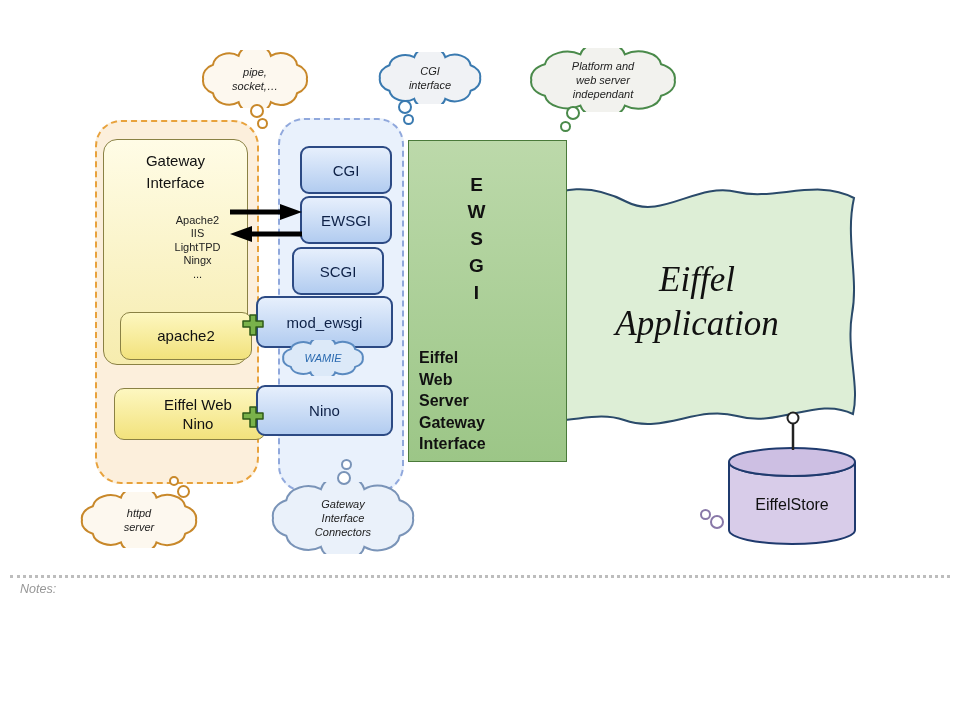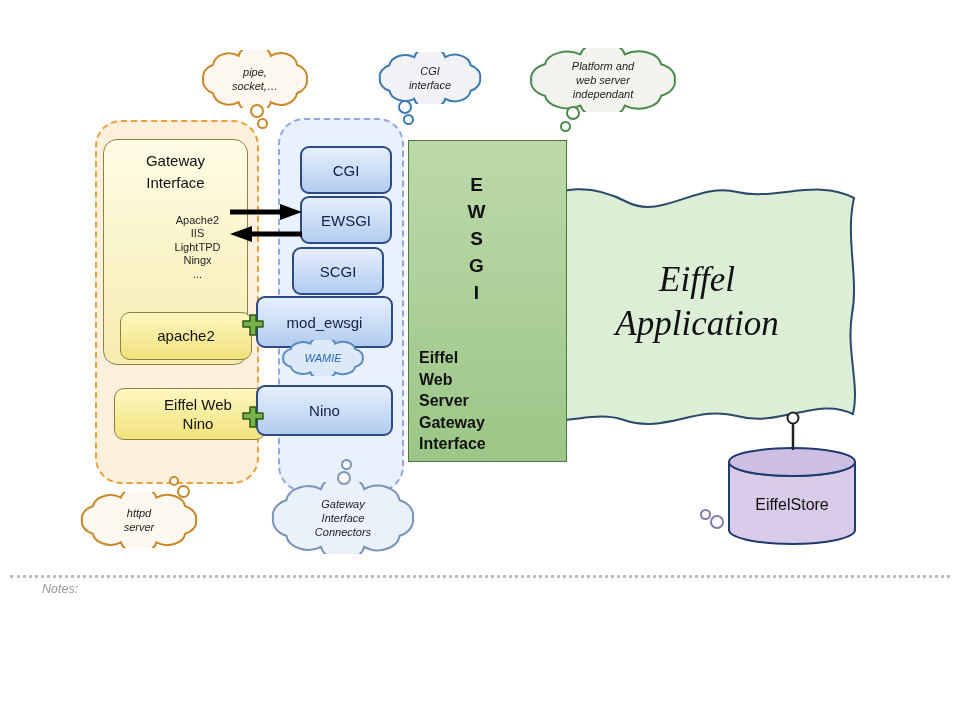--- a/index.html
+++ b/index.html
@@ -209,7 +209,7 @@
   <div class="dot dot-purple" style="left:700px;top:509px;width:7px;height:7px;"></div>
 
   <div class="sep"></div>
-  <div class="note" style="left:20px;top:581px;margin-left:22px;">Notes:</div>
+  <div class="note" style="left:20px;top:581px;">Notes:</div>
 
 </div>
 

